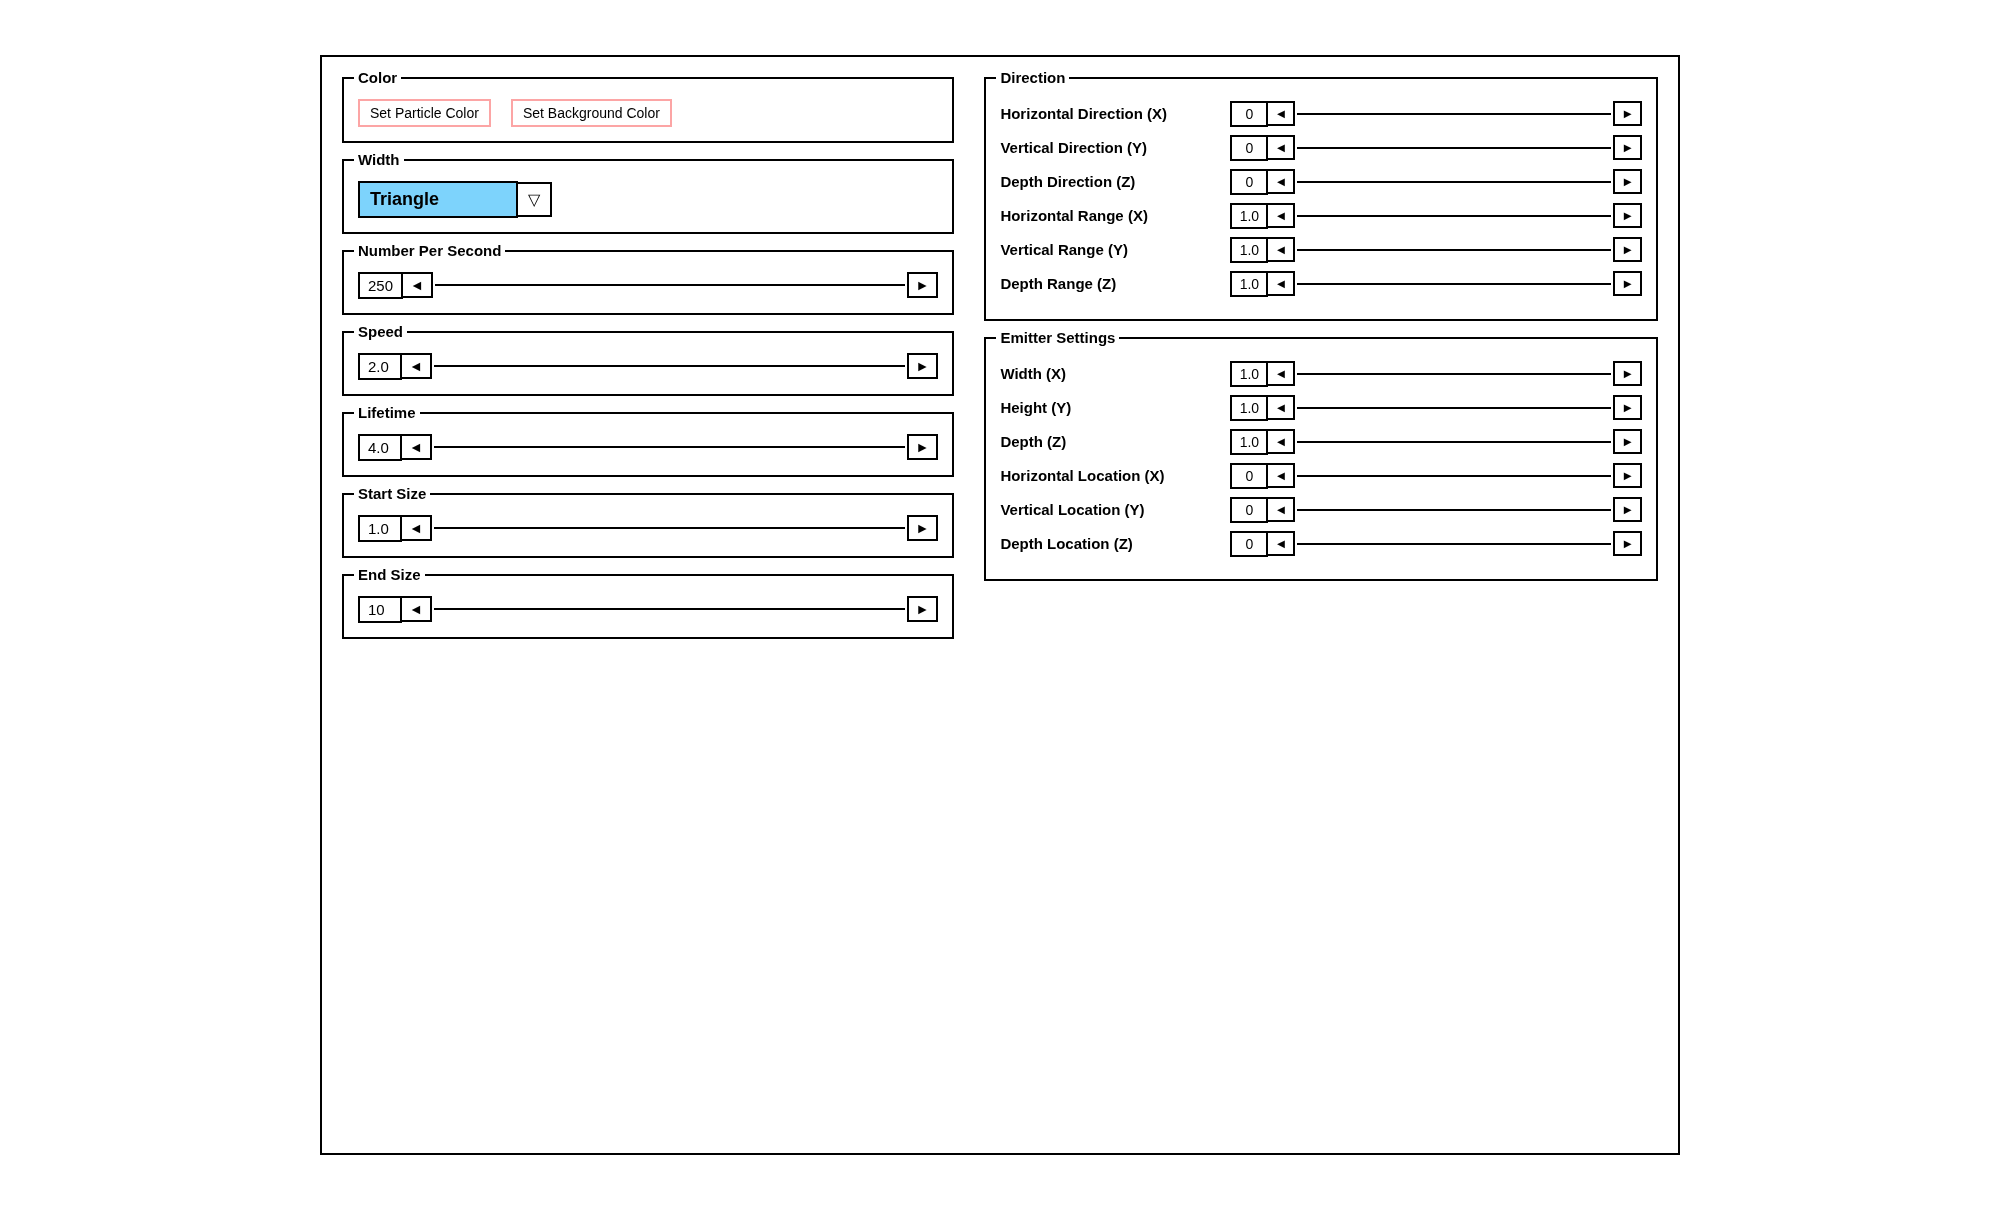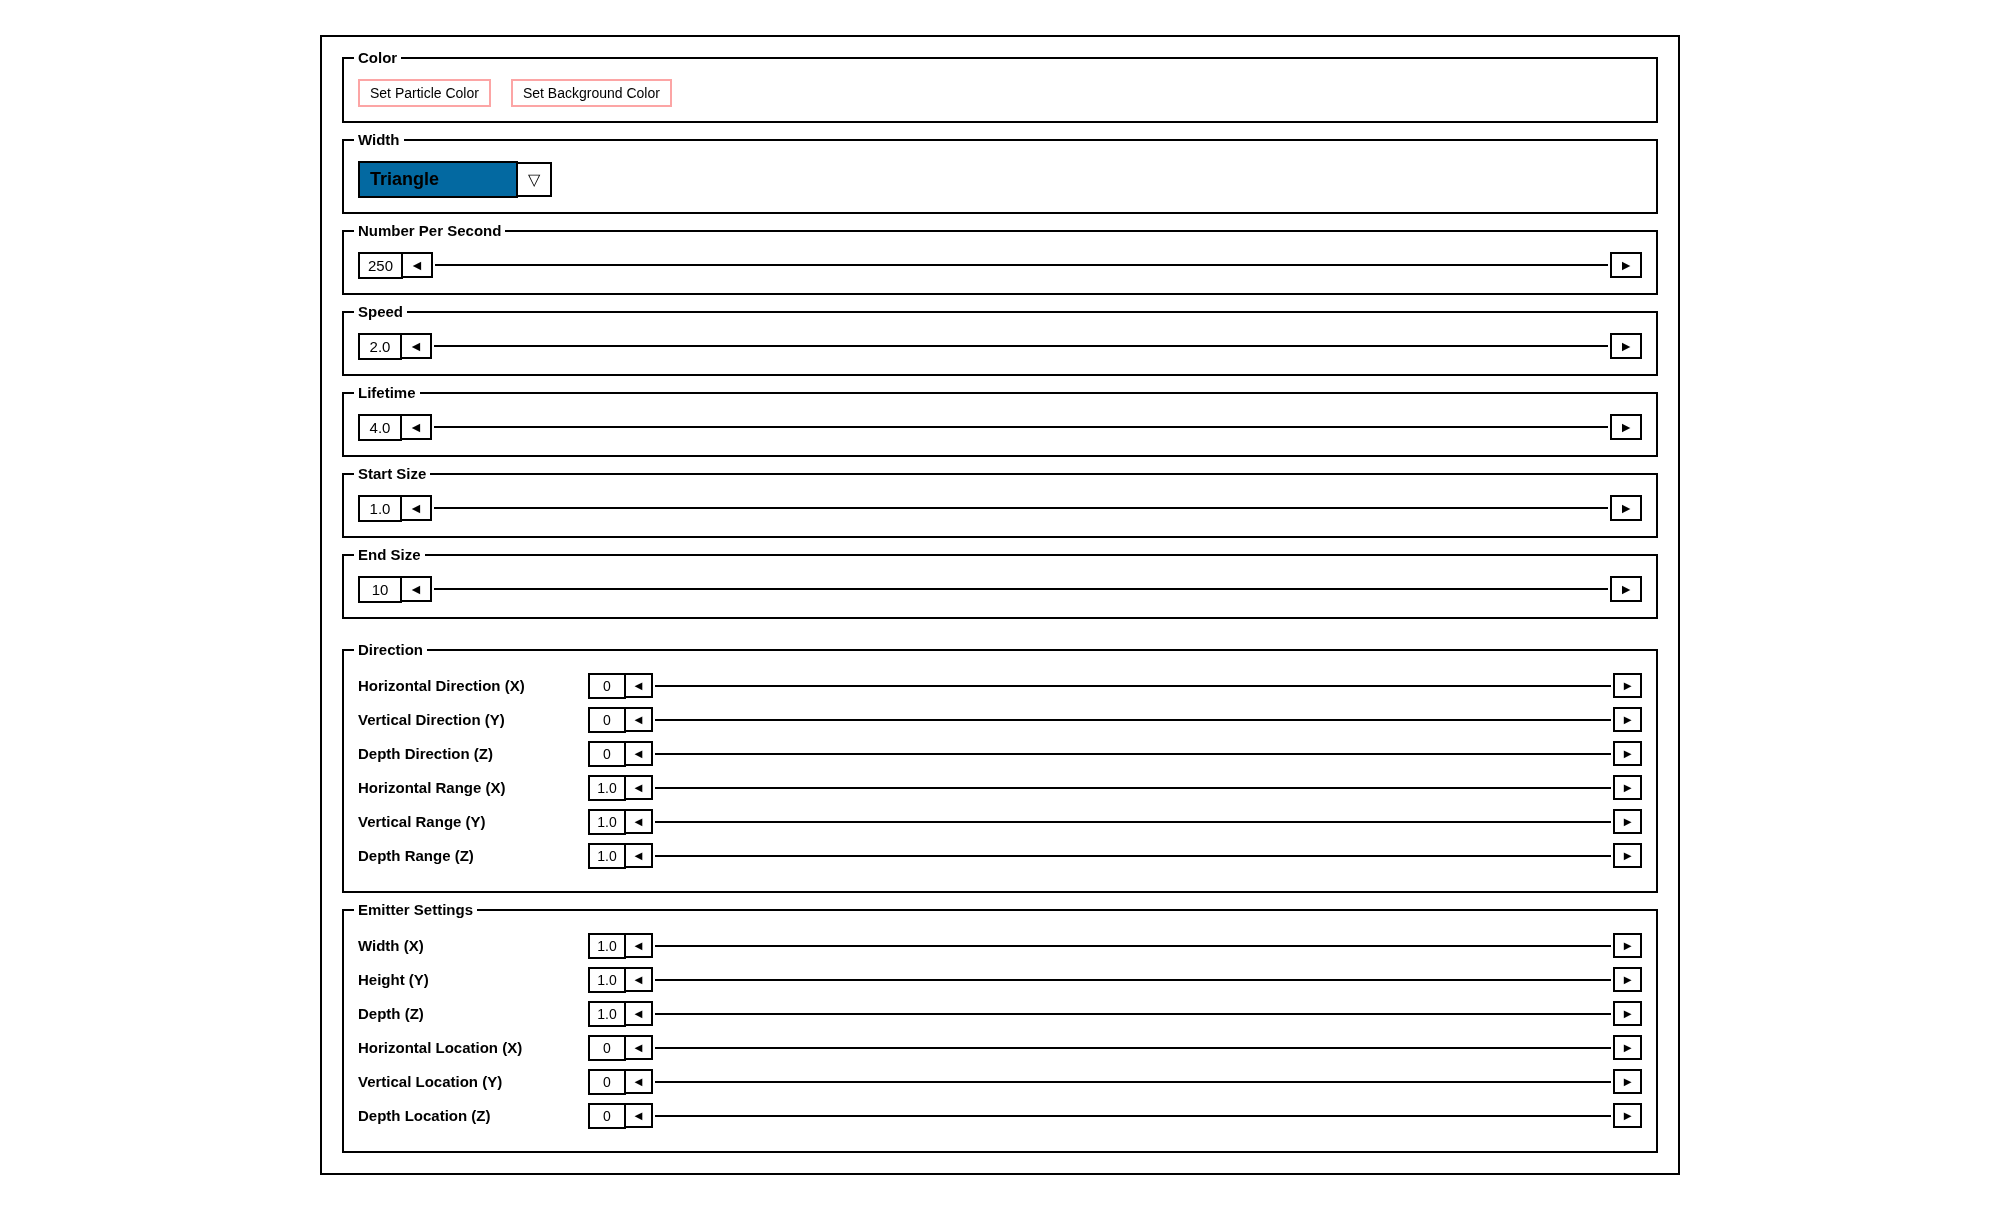--- a/index.html
+++ b/index.html
@@ -18,7 +18,7 @@
       width: 1360px;
       min-height: 1100px;
       display: flex;
-      flex-direction: column;
+      flex-direction: row;
       padding: 20px;
       gap: 30px;
       background: #fff;

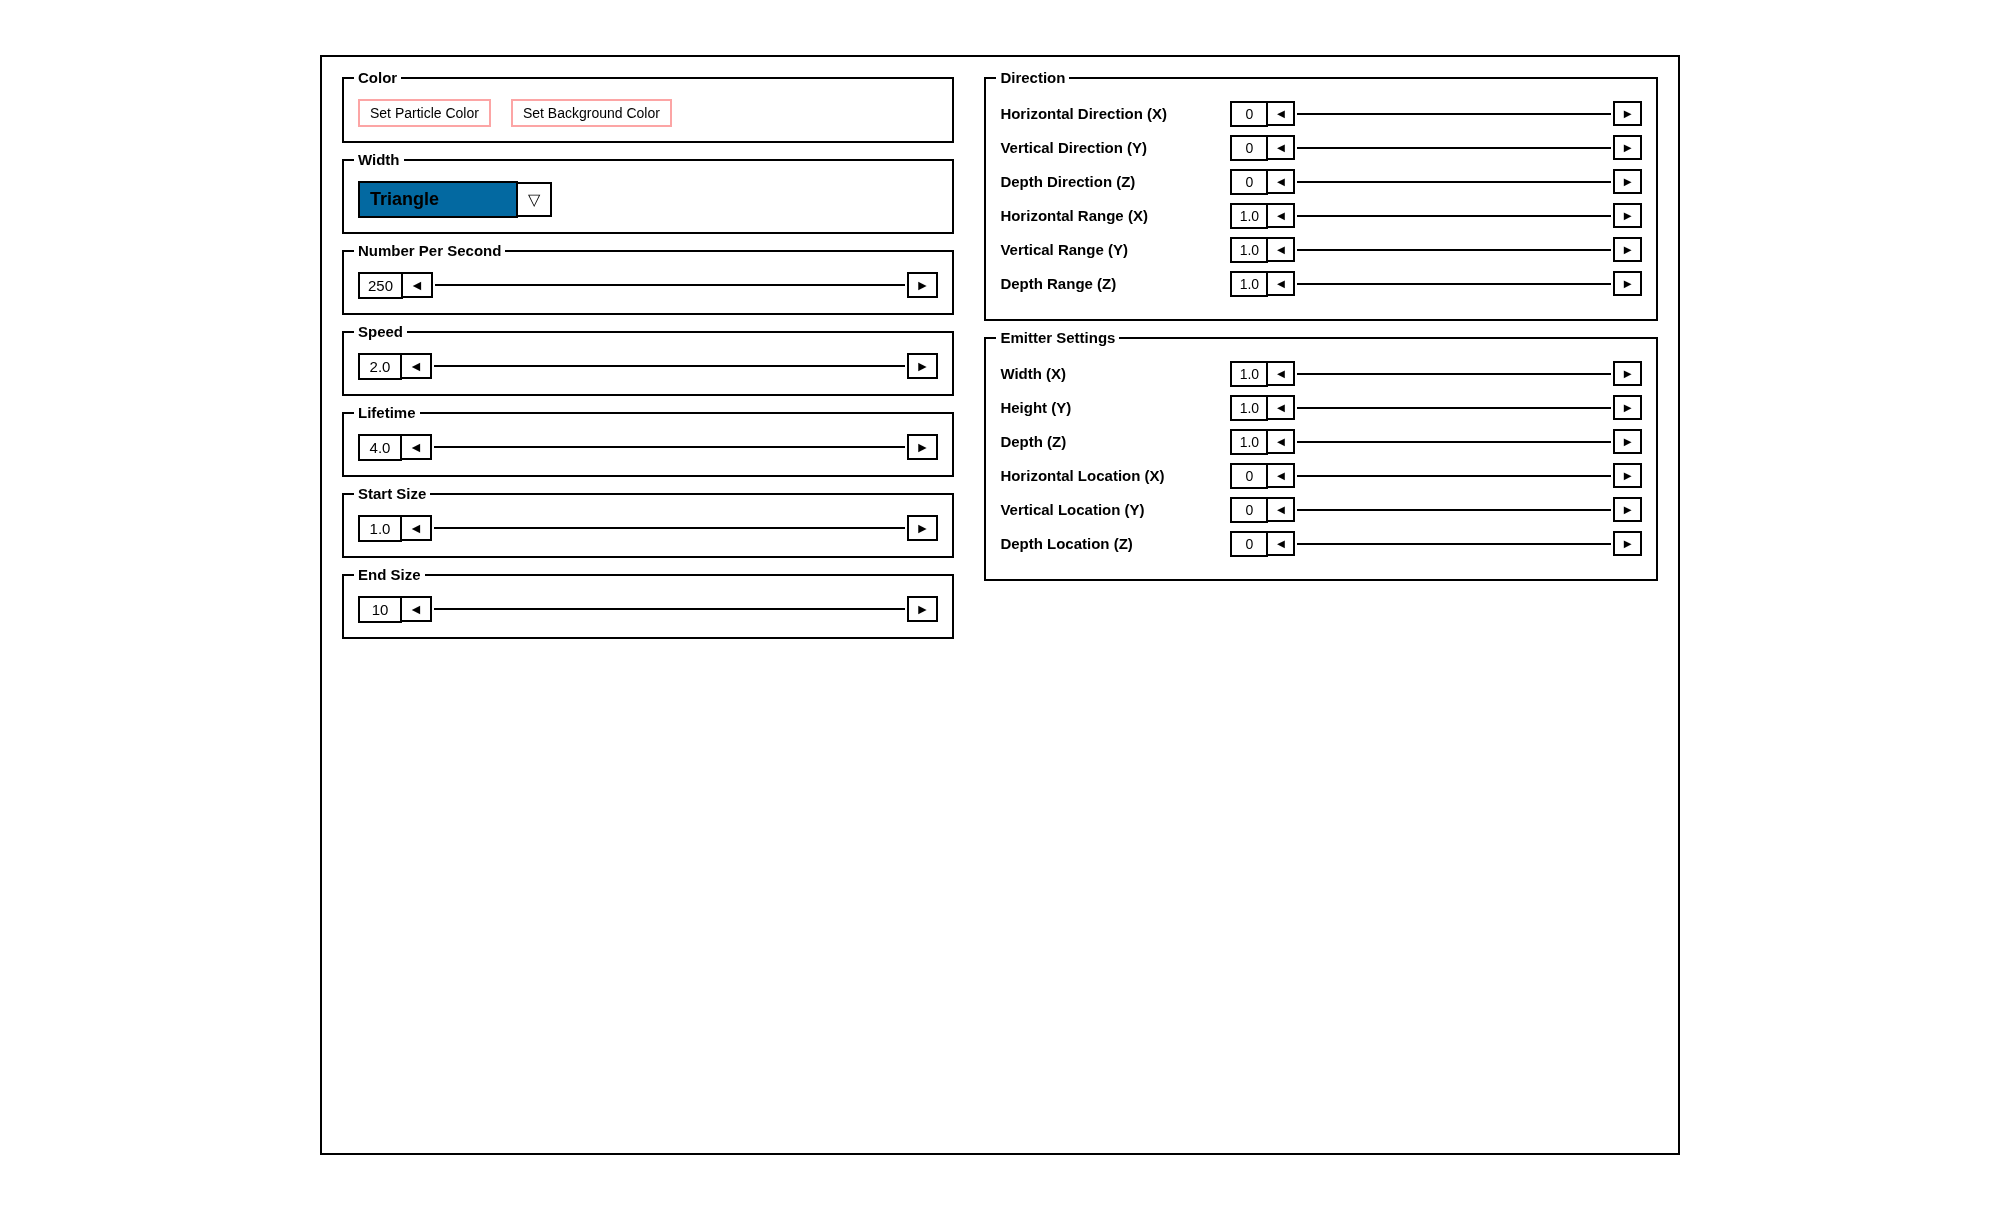--- a/index.html
+++ b/index.html
@@ -76,7 +76,7 @@
       font-size: 18px;
       font-weight: bold;
       min-width: 160px;
-      background: #0369a1;
+      background: #7dd3fc;
     }
     .dropdown-btn {
       border: 2px solid #000;

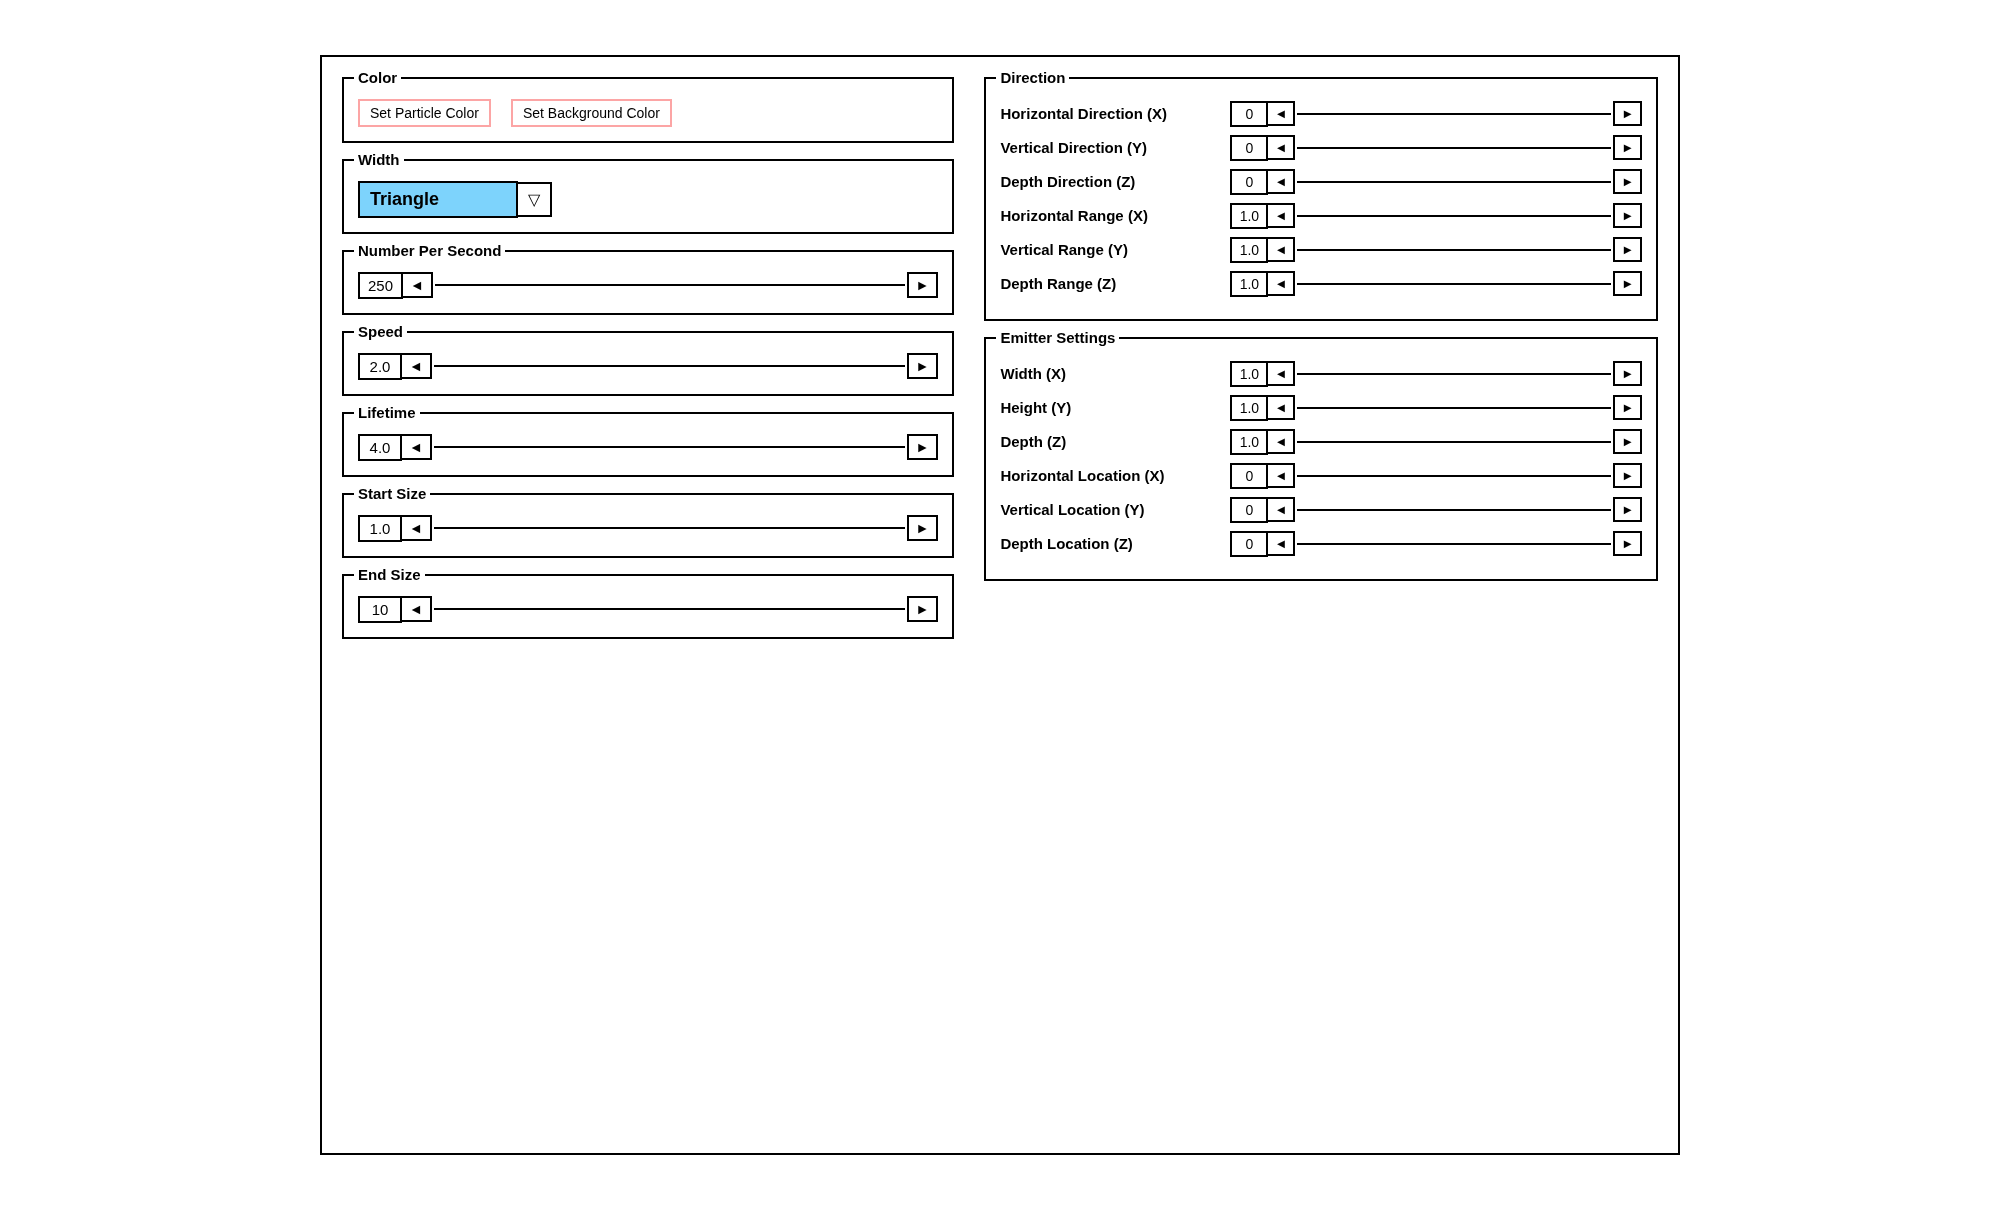--- a/index.html
+++ b/index.html
@@ -99,7 +99,6 @@
       min-width: 44px;
       font-size: 15px;
       background: #fff;
-      text-align: center;
     }
     .left-arrow-btn {
       border: 2px solid #000;

